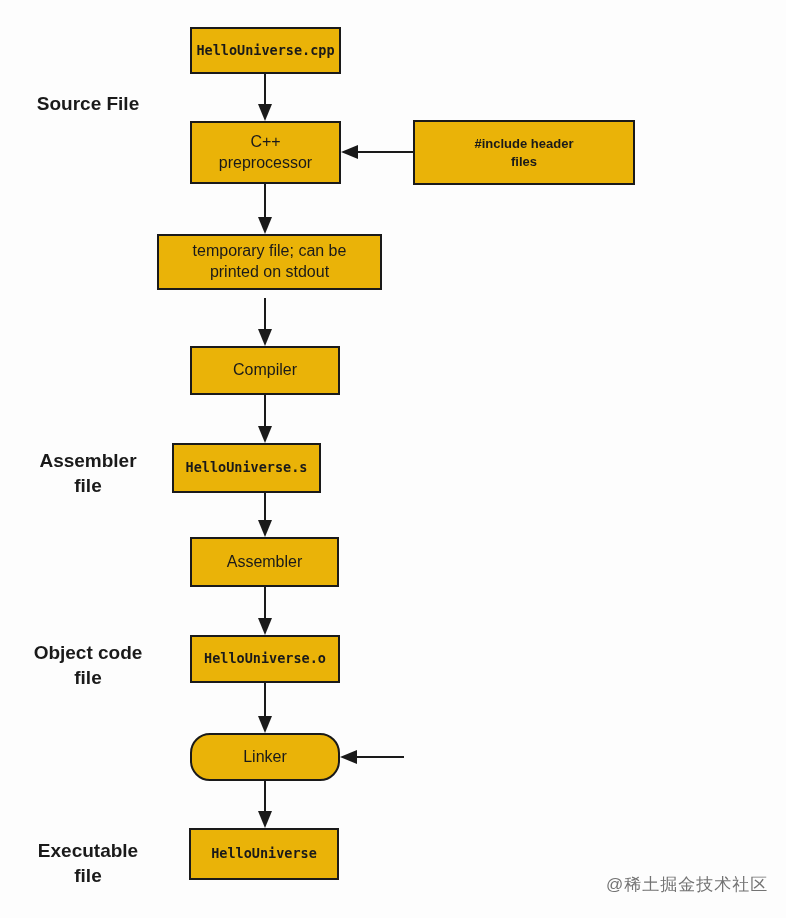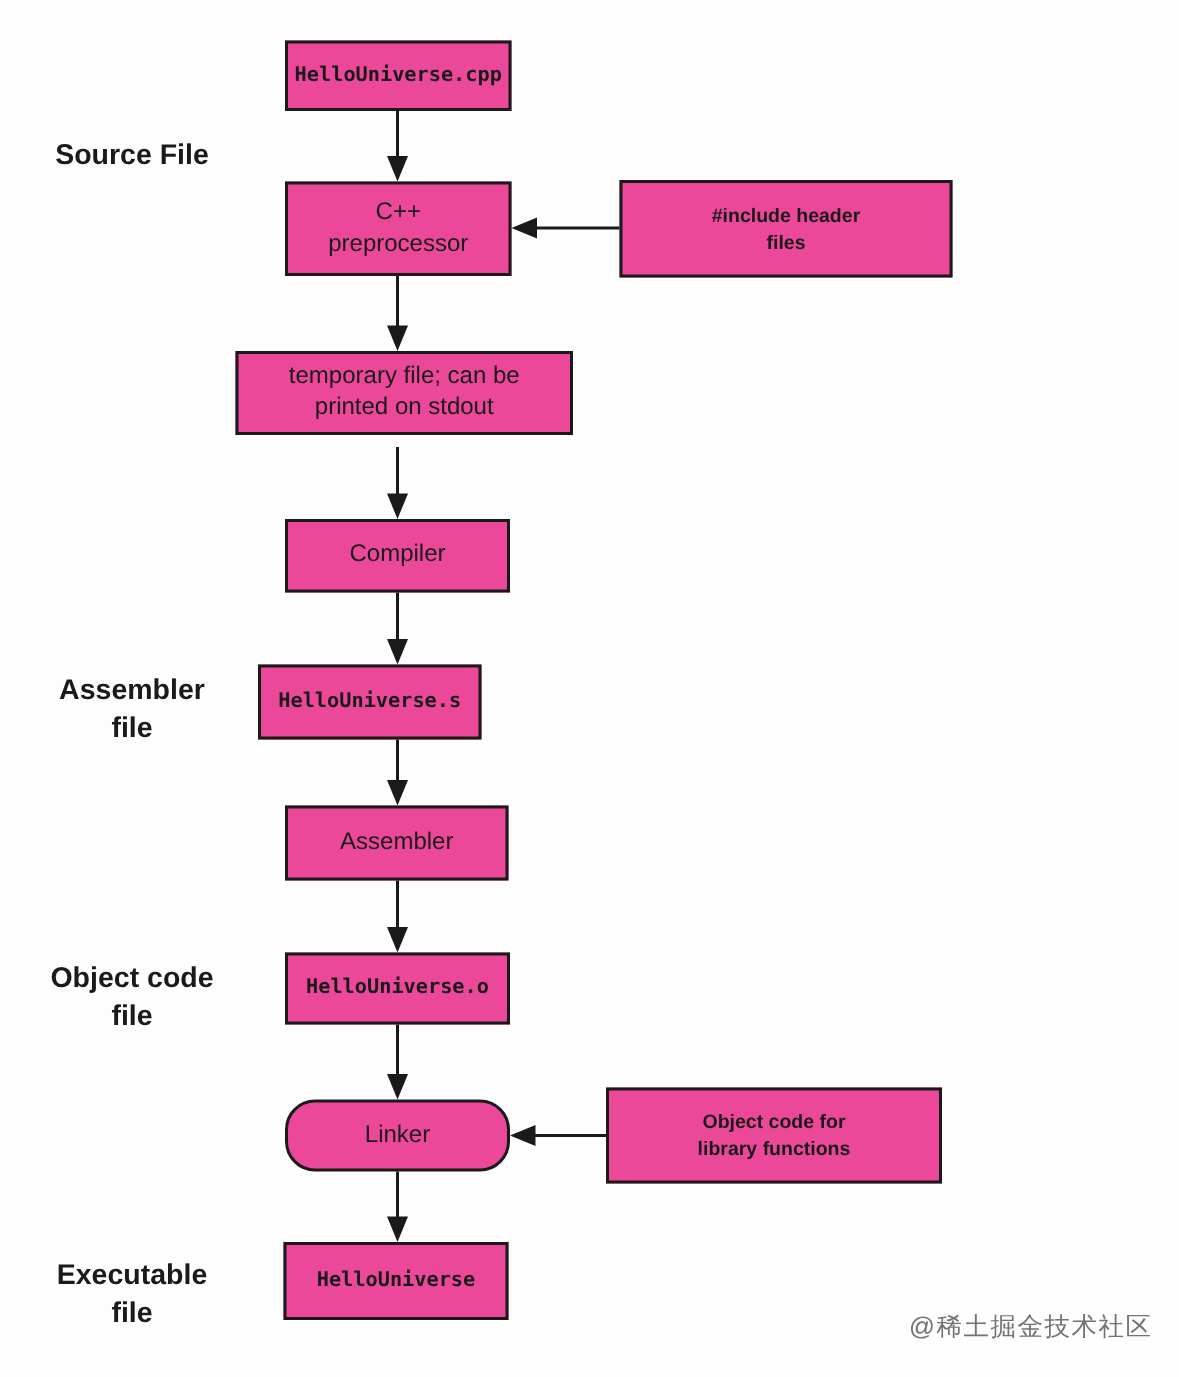--- a/index.html
+++ b/index.html
@@ -20,7 +20,7 @@
     position: absolute;
     box-sizing: border-box;
     border: 2px solid #1a1a1a;
-    background: #ec4899;
+    background: #eab308;
     display: flex;
     align-items: center;
     justify-content: center;

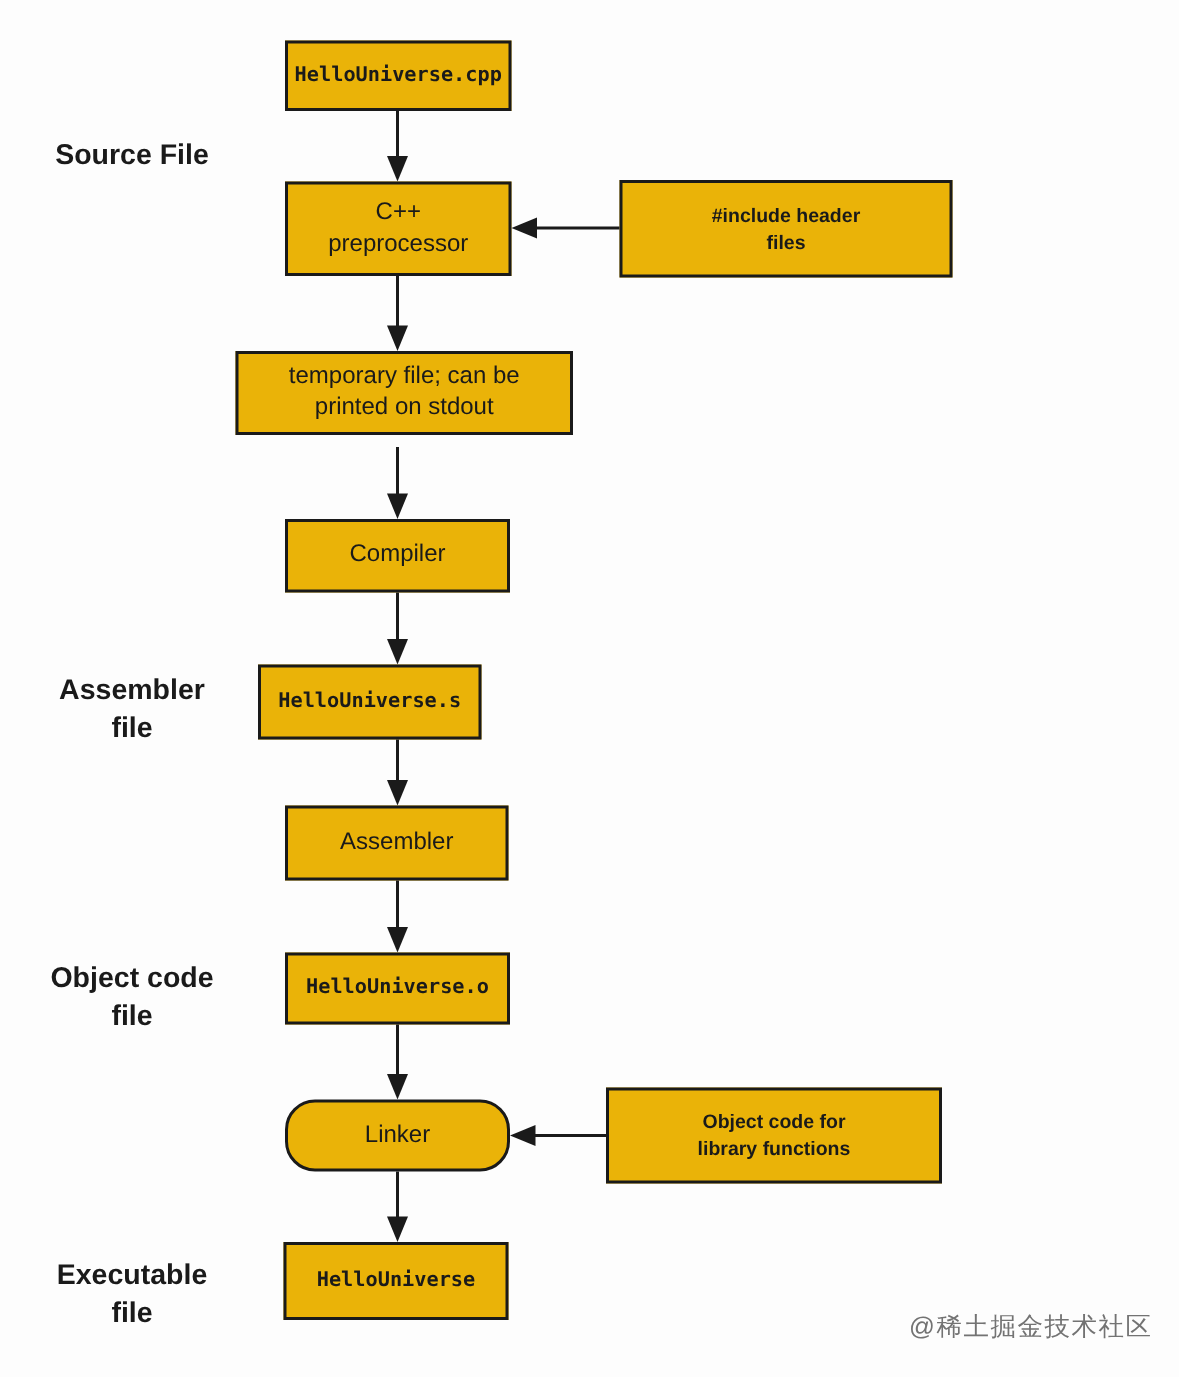--- a/index.html
+++ b/index.html
@@ -163,10 +163,6 @@
 files</span>
   </div>
 
-  <div class="node" style="left:404px; top:725px; width:224px; height:64px;">
-    <span class="label bold">Object code for
-library functions</span>
-  </div>
 
   <div class="arrow-v" style="left:257px; top:74px; height:47px;">
       <i class="line"></i>

